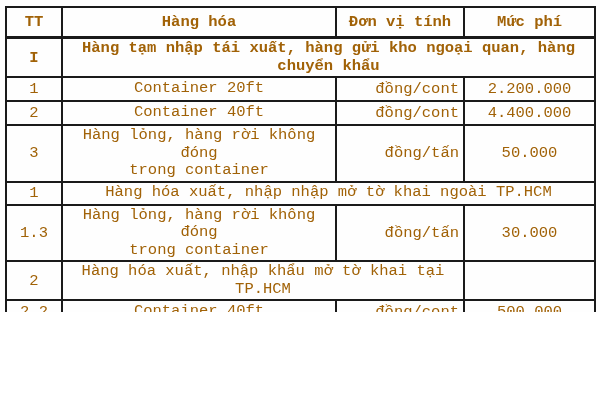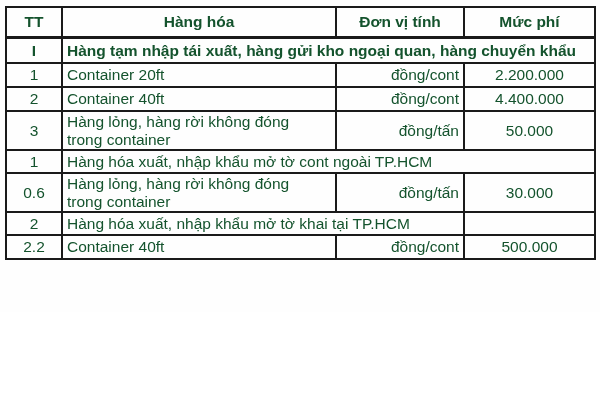--- a/index.html
+++ b/index.html
@@ -12,8 +12,8 @@
     width: 600px;
     height: 312px;
     background: #fefefe;
-    font-family: Liberation Sans, sans-serif;
-    color: #14532d;
+    font-family: Liberation Mono, monospace;
+    color: #a16207;
     overflow: hidden;
   }
   table.fee-table {

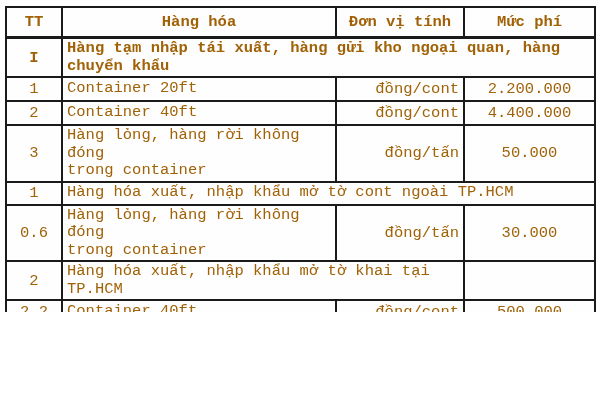--- a/index.html
+++ b/index.html
@@ -40,7 +40,7 @@
   }
   td.tt-cell   { text-align: center; }
   td.goods-cell{
-    text-align: left;
+    text-align: center;
     padding-left: 7px;
     white-space: pre-line;
     line-height: 1.13;

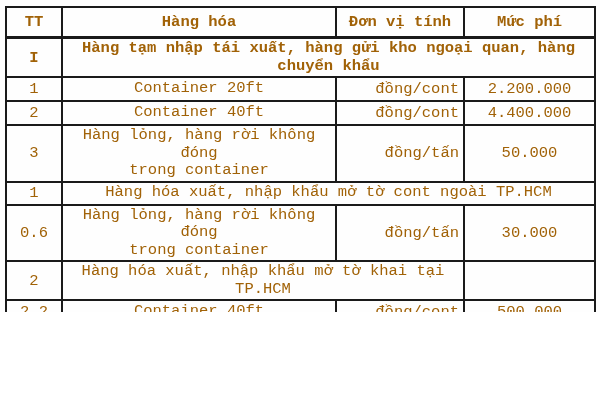--- a/index.html
+++ b/index.html
@@ -97,7 +97,7 @@
       </tr>
       <tr class="row-subsection">
         <td class="tt-cell">1</td>
-        <td class="goods-cell" colspan="3">Hàng hóa xuất, nhập khẩu mở tờ cont ngoài TP.HCM</td>
+        <td class="goods-cell" colspan="3">Hàng hóa xuất, nhập nhập mở tờ khai ngoài TP.HCM</td>
       </tr>
       <tr class="row-tall">
         <td class="tt-cell">0.6</td>

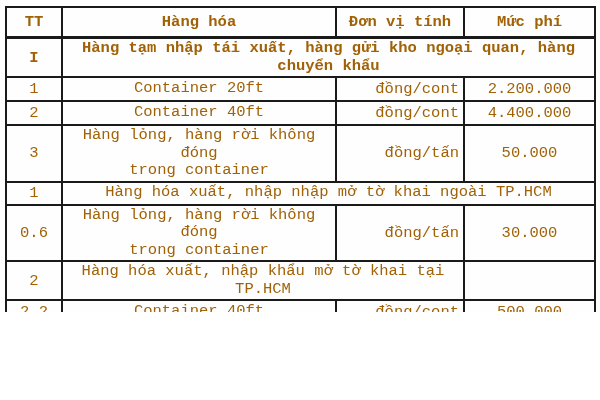--- a/index.html
+++ b/index.html
@@ -100,7 +100,7 @@
         <td class="goods-cell" colspan="3">Hàng hóa xuất, nhập nhập mở tờ khai ngoài TP.HCM</td>
       </tr>
       <tr class="row-tall">
-        <td class="tt-cell">0.6</td>
+        <td class="tt-cell">1.3</td>
         <td class="goods-cell">Hàng lỏng, hàng rời không đóng
 trong container</td>
         <td class="unit-cell">đồng/tấn</td>

